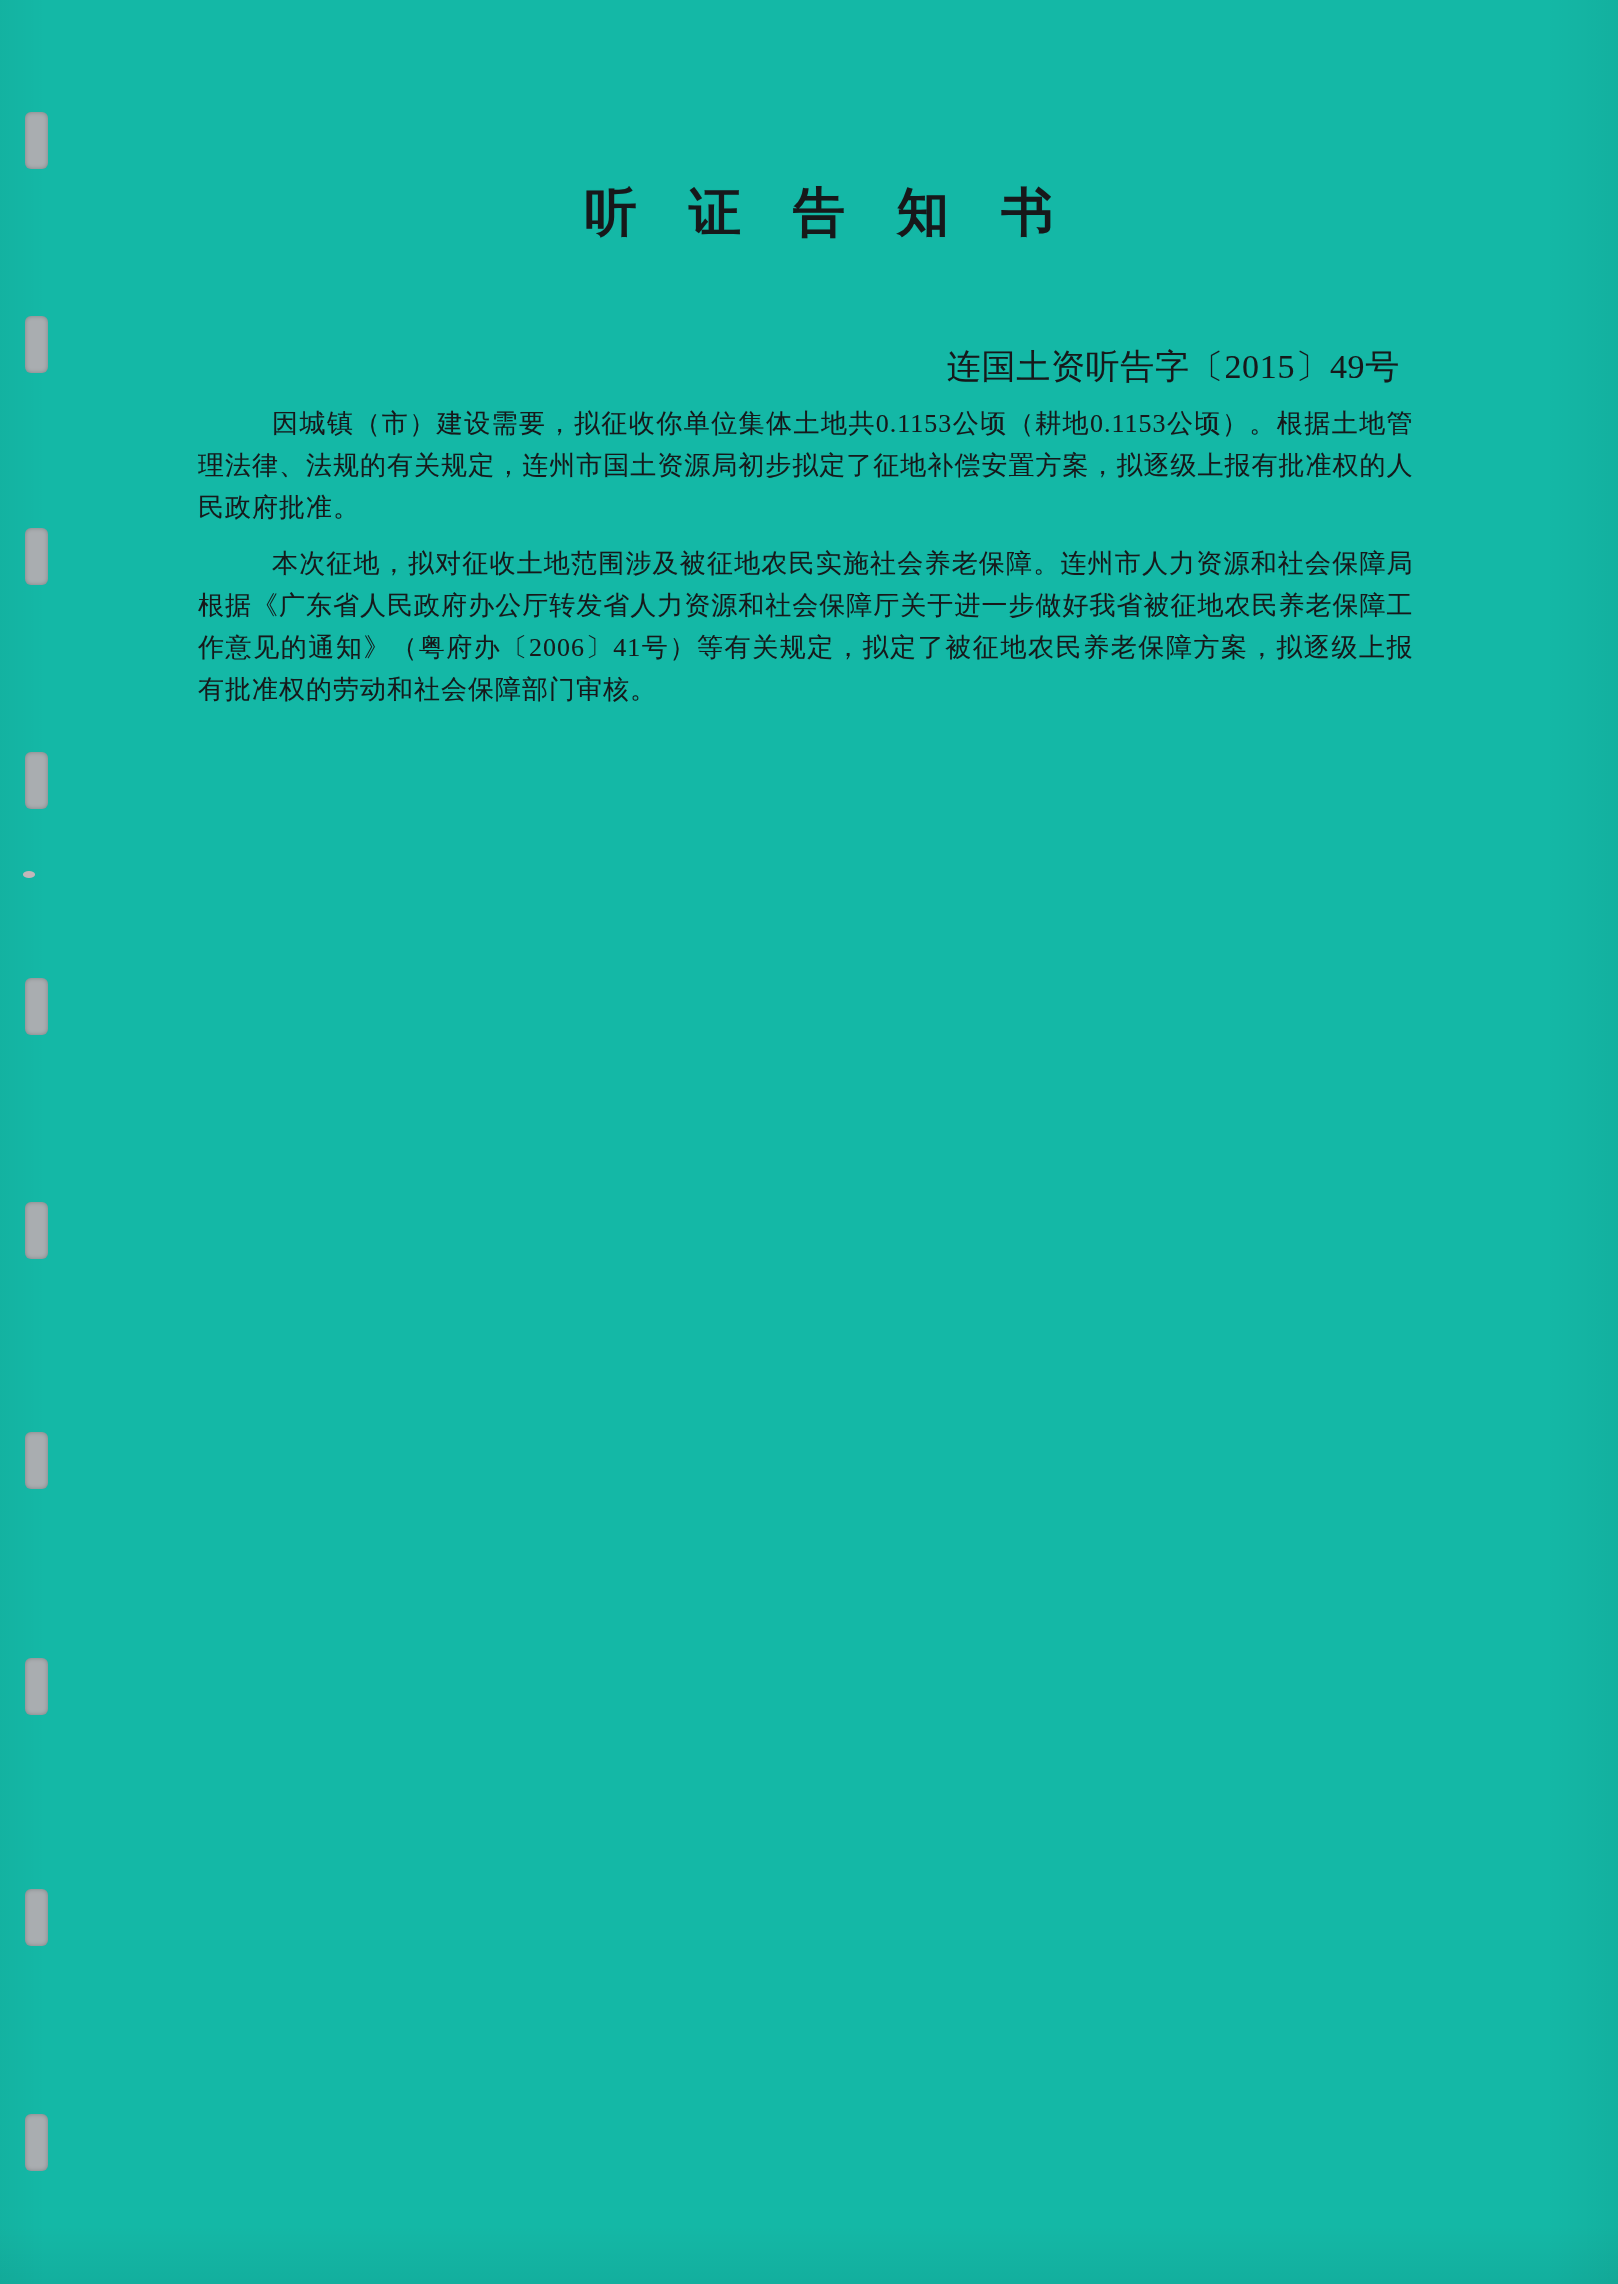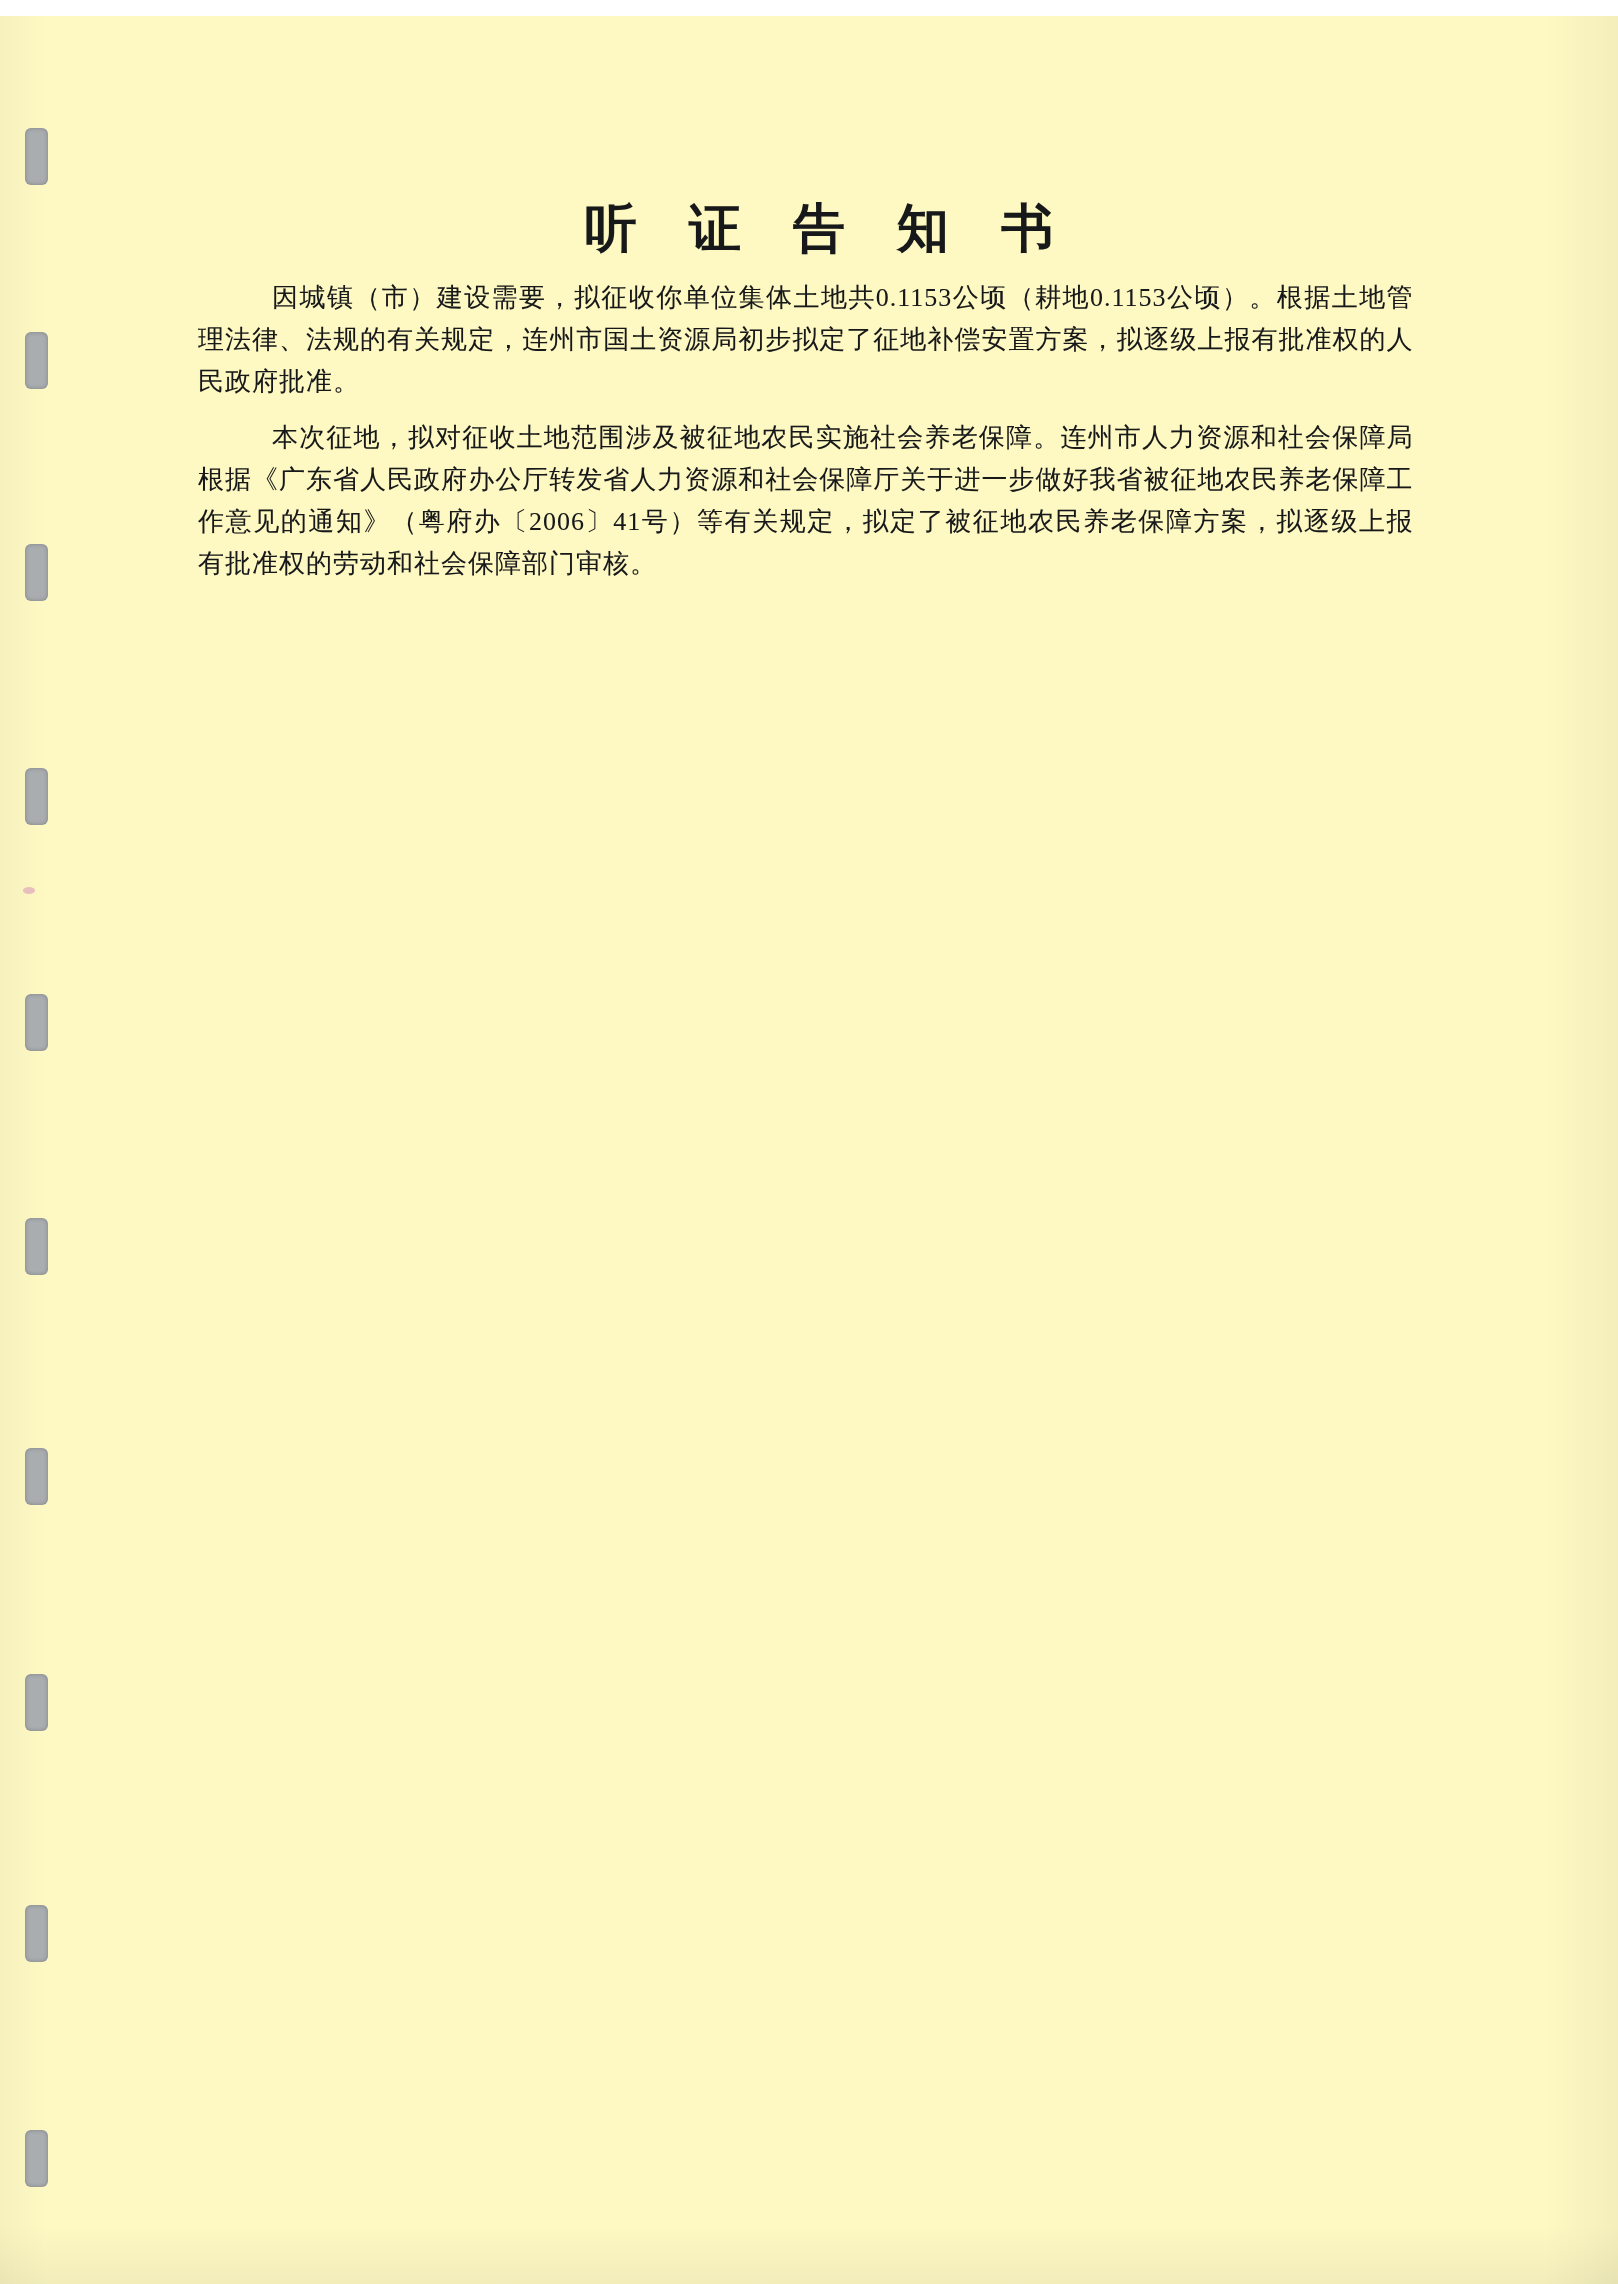--- a/index.html
+++ b/index.html
@@ -19,8 +19,7 @@
   .page {
     position: absolute;
     inset: 0;
-    background: #fef9c3;
-    margin-top: 16px;
+    background: #14b8a6;
   }
   .page::after {
     

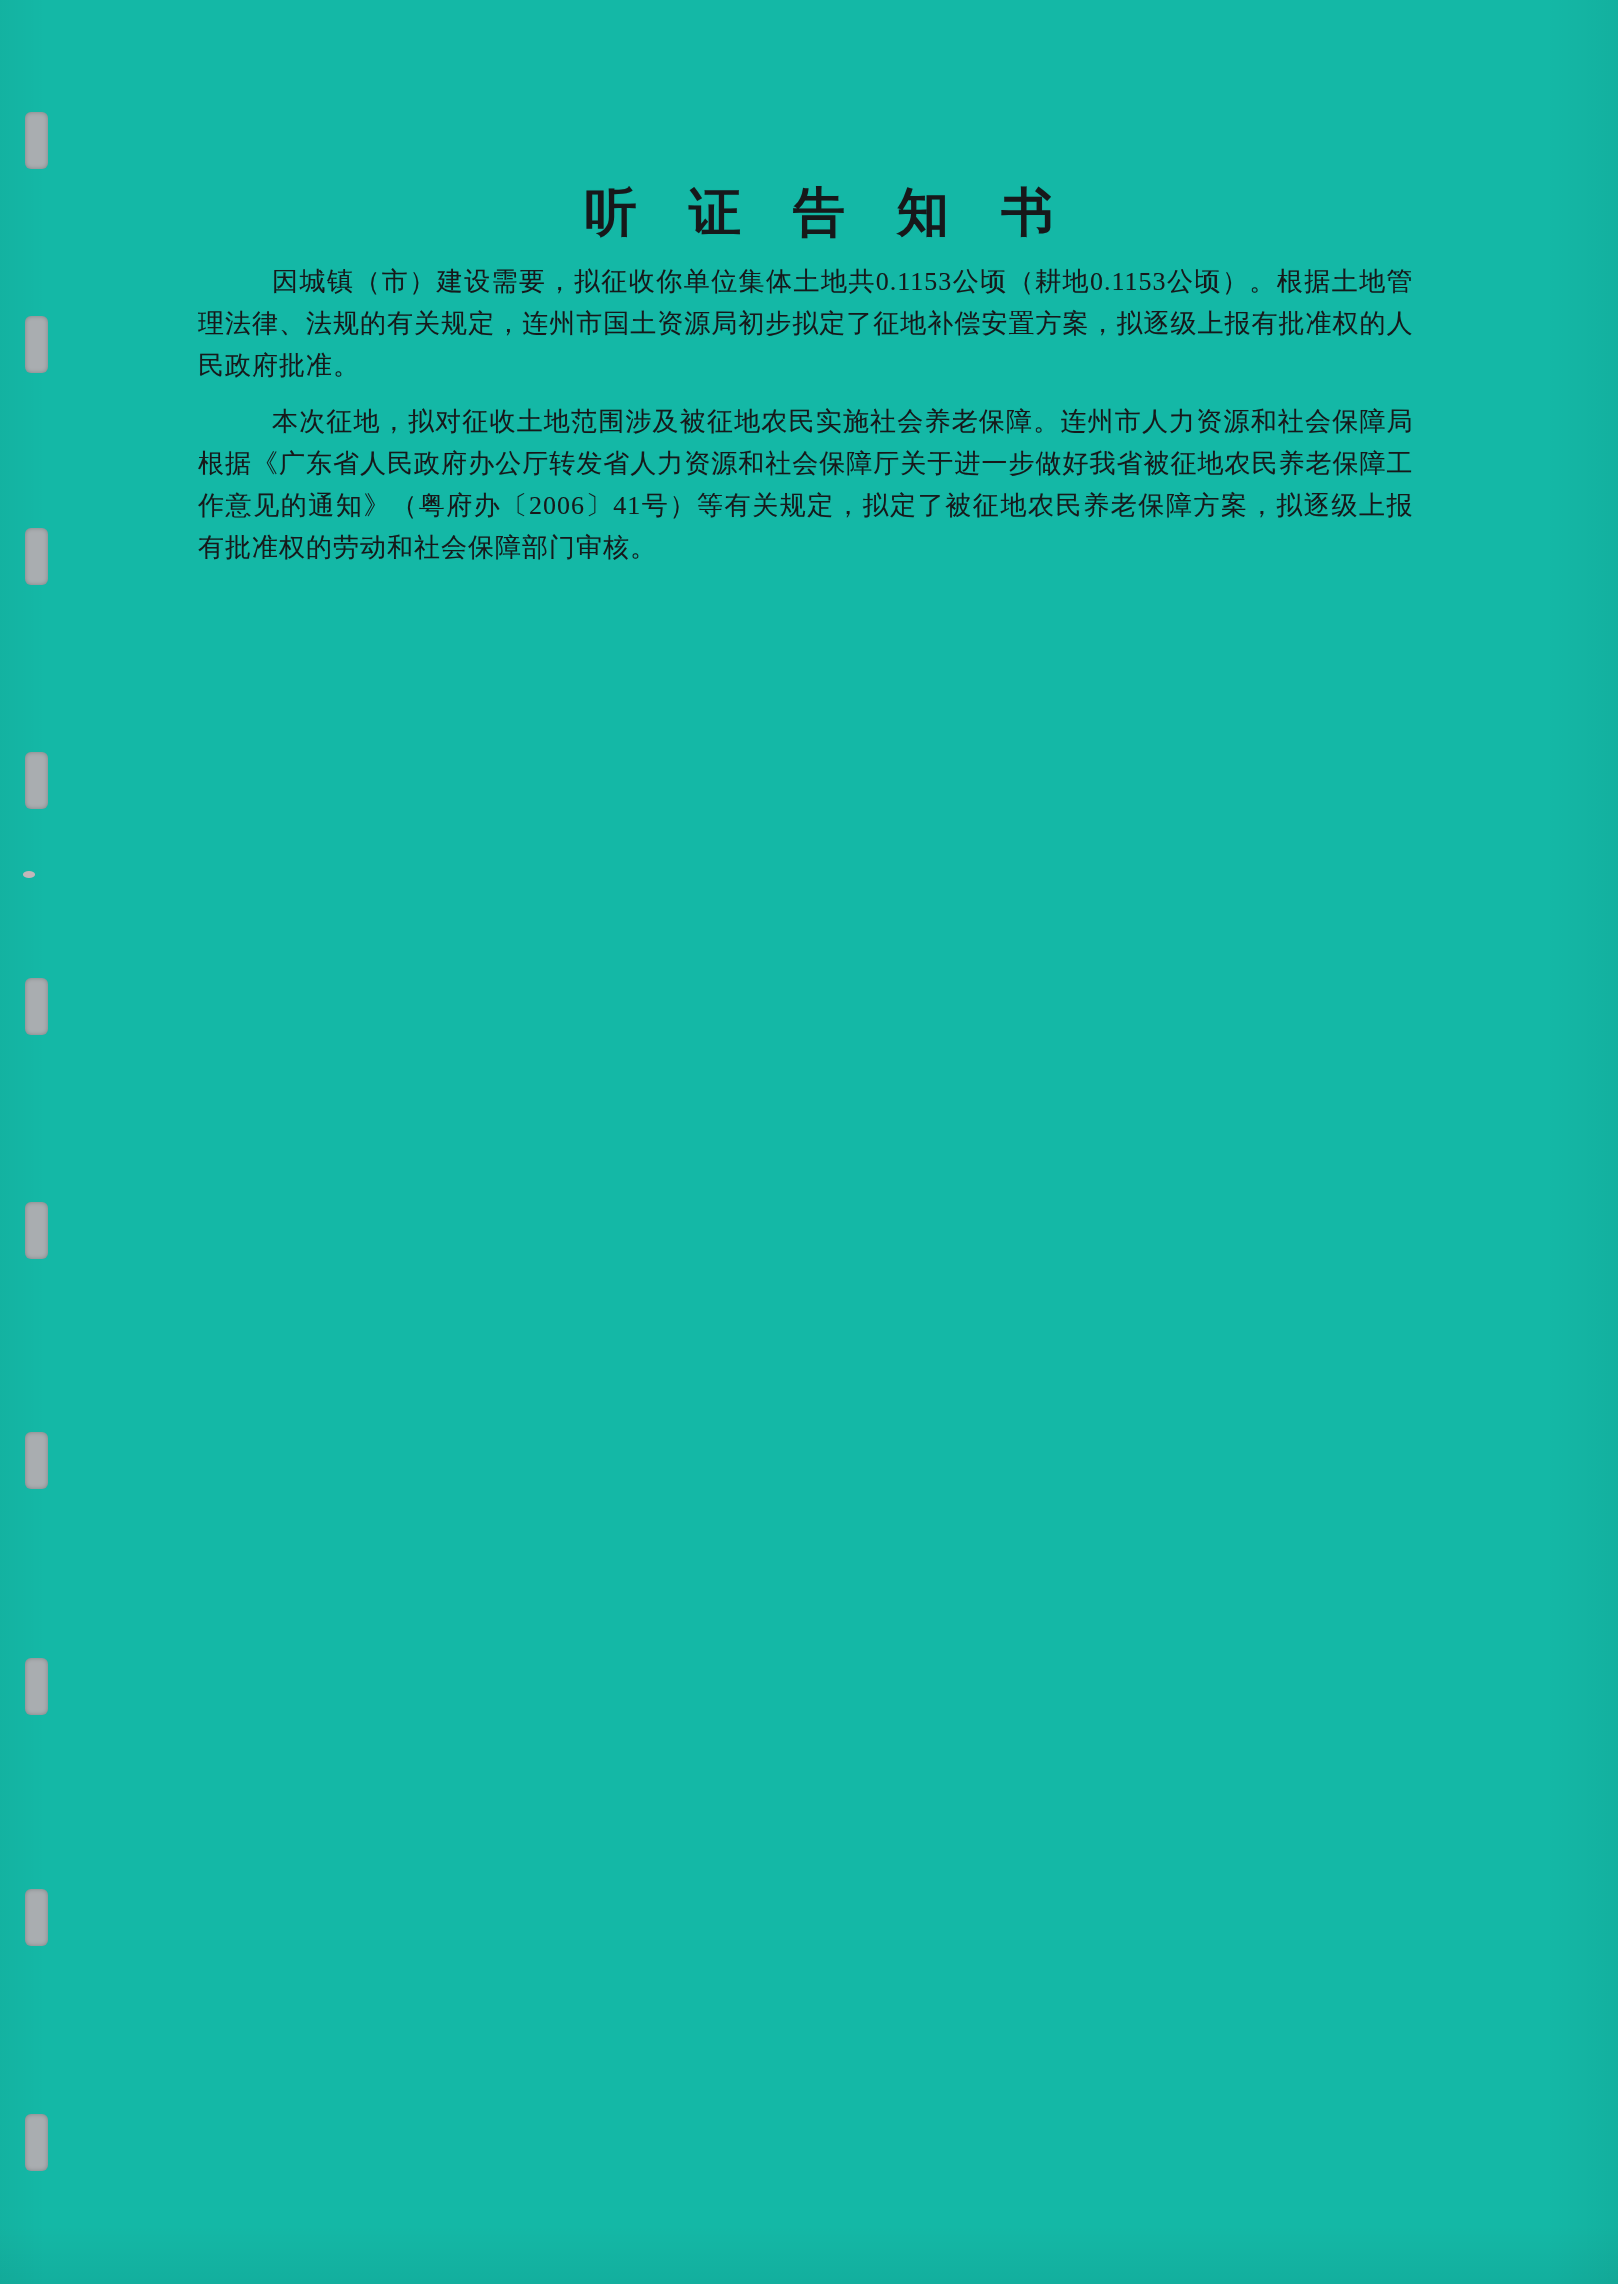--- a/index.html
+++ b/index.html
@@ -147,6 +147,7 @@
 
     <h1 class="doc-title">听 证 告 知 书</h1>
 
+    <p class="doc-number">连国土资听告字〔2015〕49号</p>
 
 
     <p class="para">因城镇（市）建设需要，拟征收你单位集体土地共0.1153公顷（耕地0.1153公顷）。根据土地管理法律、法规的有关规定，连州市国土资源局初步拟定了征地补偿安置方案，拟逐级上报有批准权的人民政府批准。</p>

